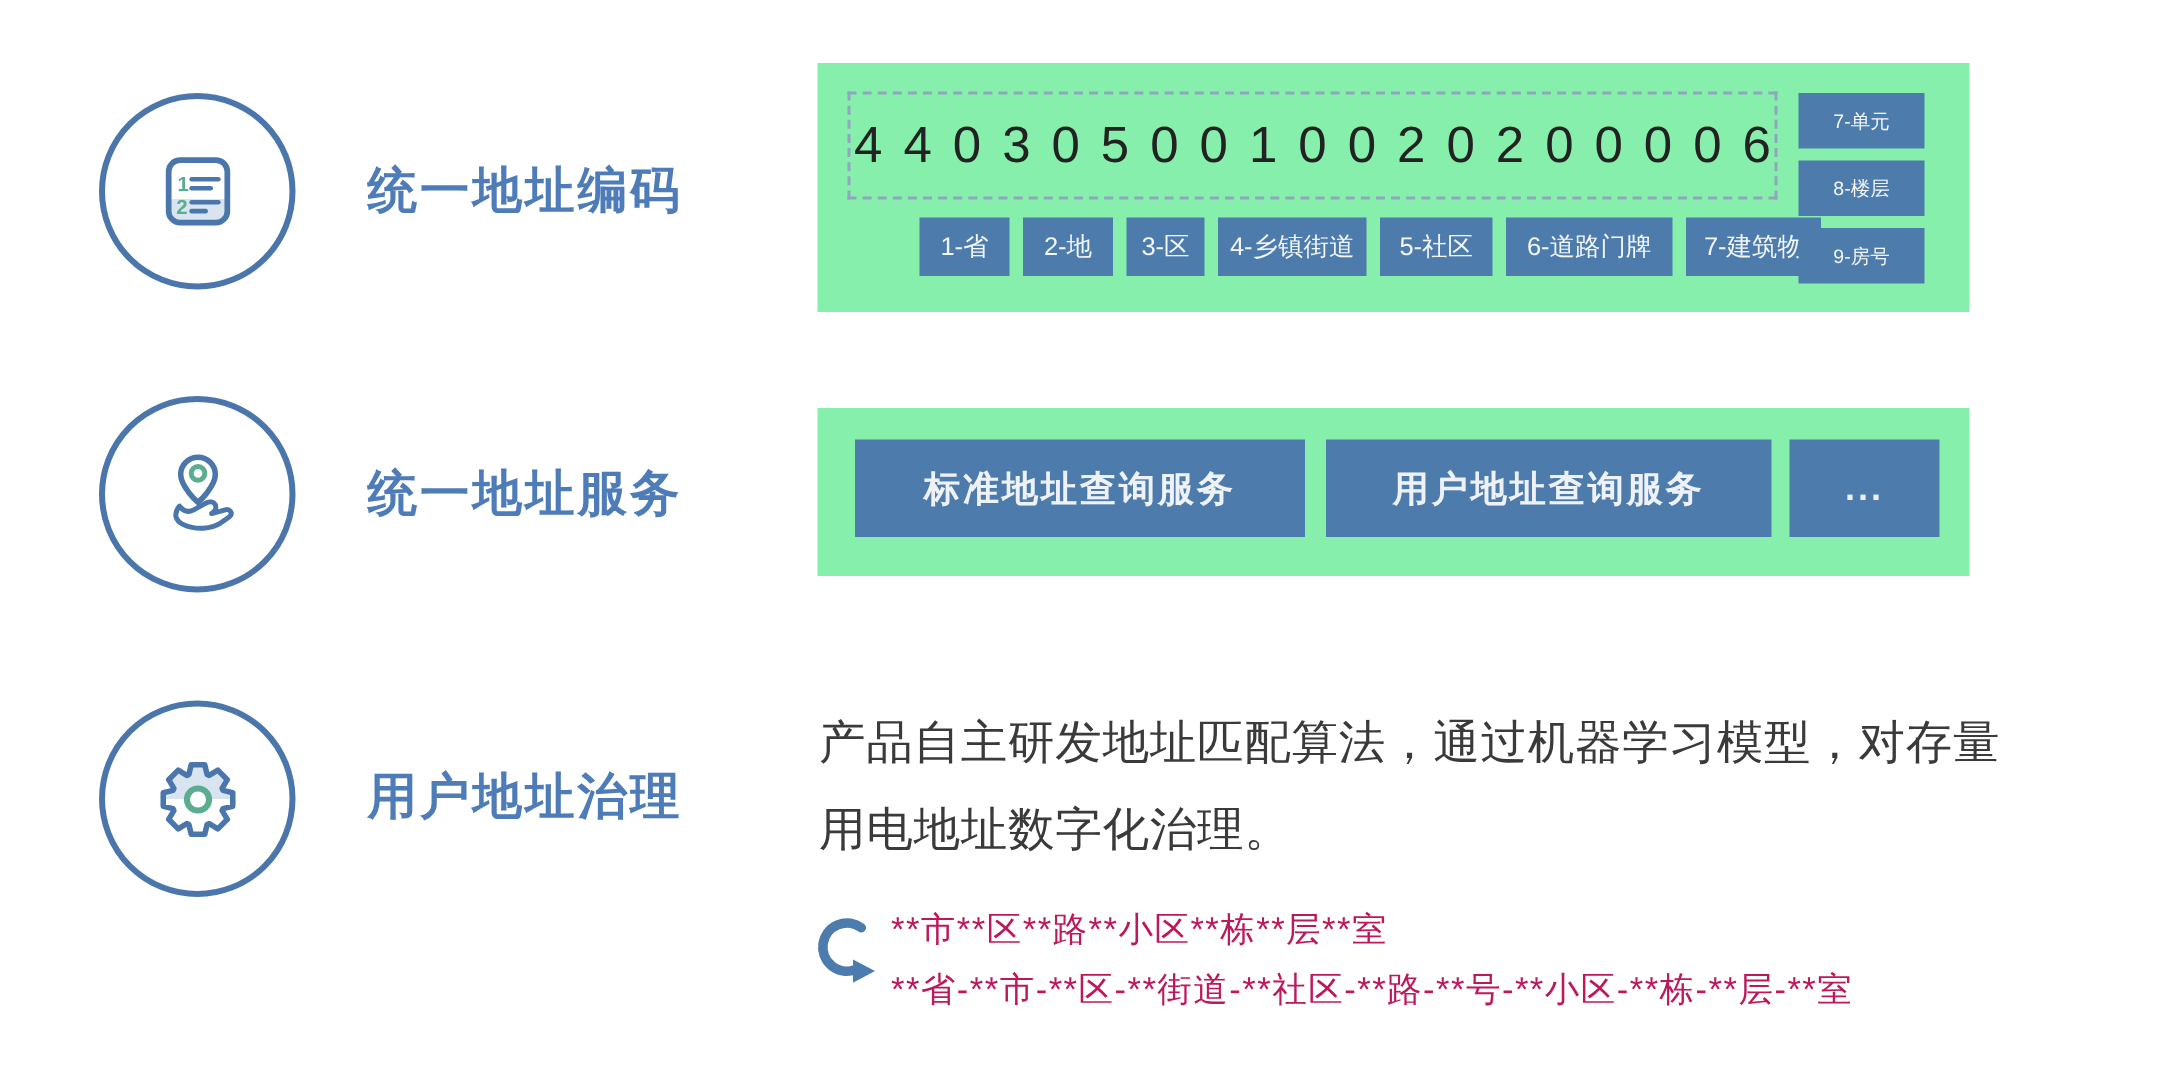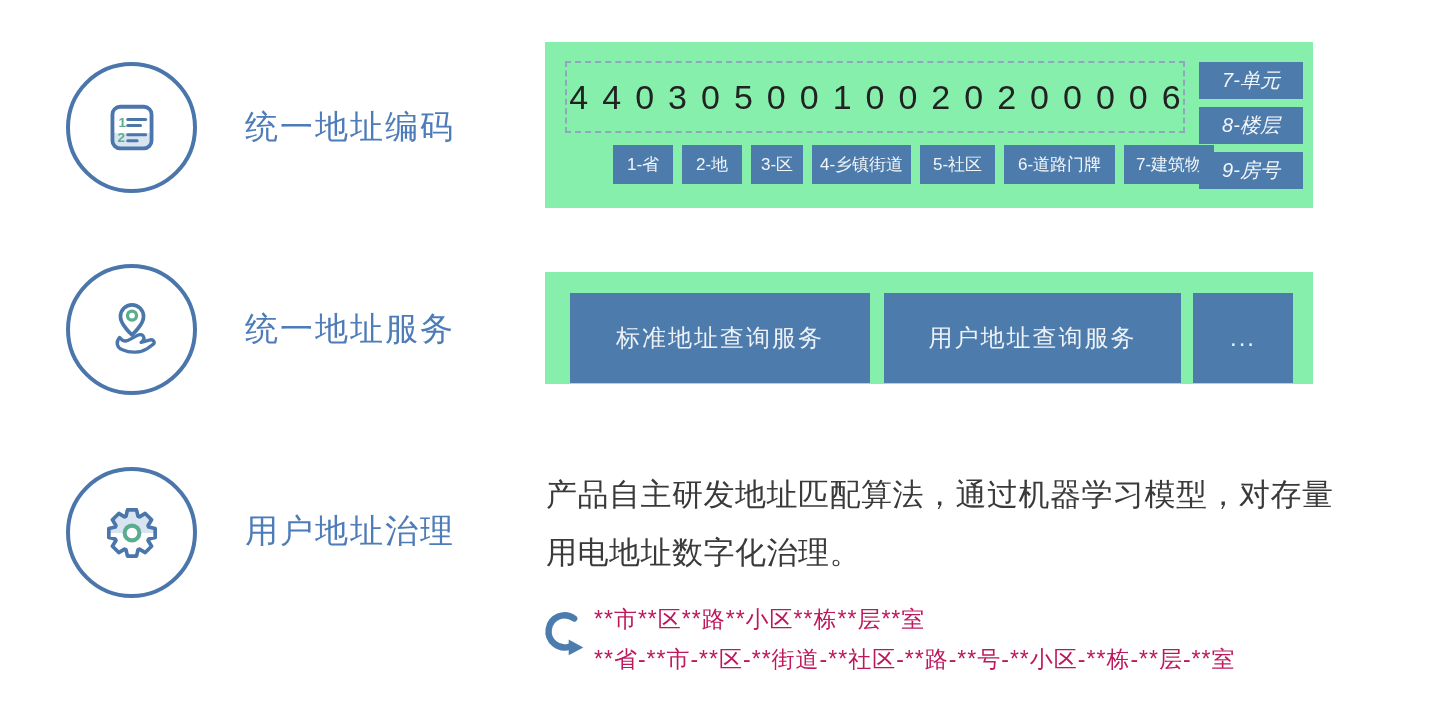--- a/index.html
+++ b/index.html
@@ -38,8 +38,8 @@
        display:flex;align-items:center;justify-content:center;white-space:nowrap;}
 
   
-  .side-seg{position:absolute;left:654px;width:104px;height:37px;background:#4D7CAC;
-            color:#F3F6F9;font-size:20px;display:flex;align-items:center;justify-content:center;font-style:italic;}
+  .side-seg{position:absolute;left:654px;width:84px;height:37px;background:#4D7CAC;
+            color:#F3F6F9;font-size:13px;display:flex;align-items:center;justify-content:center;}
   #side-seg-0{top:20px;}
   #side-seg-1{top:65px;}
   #side-seg-2{top:110px;}

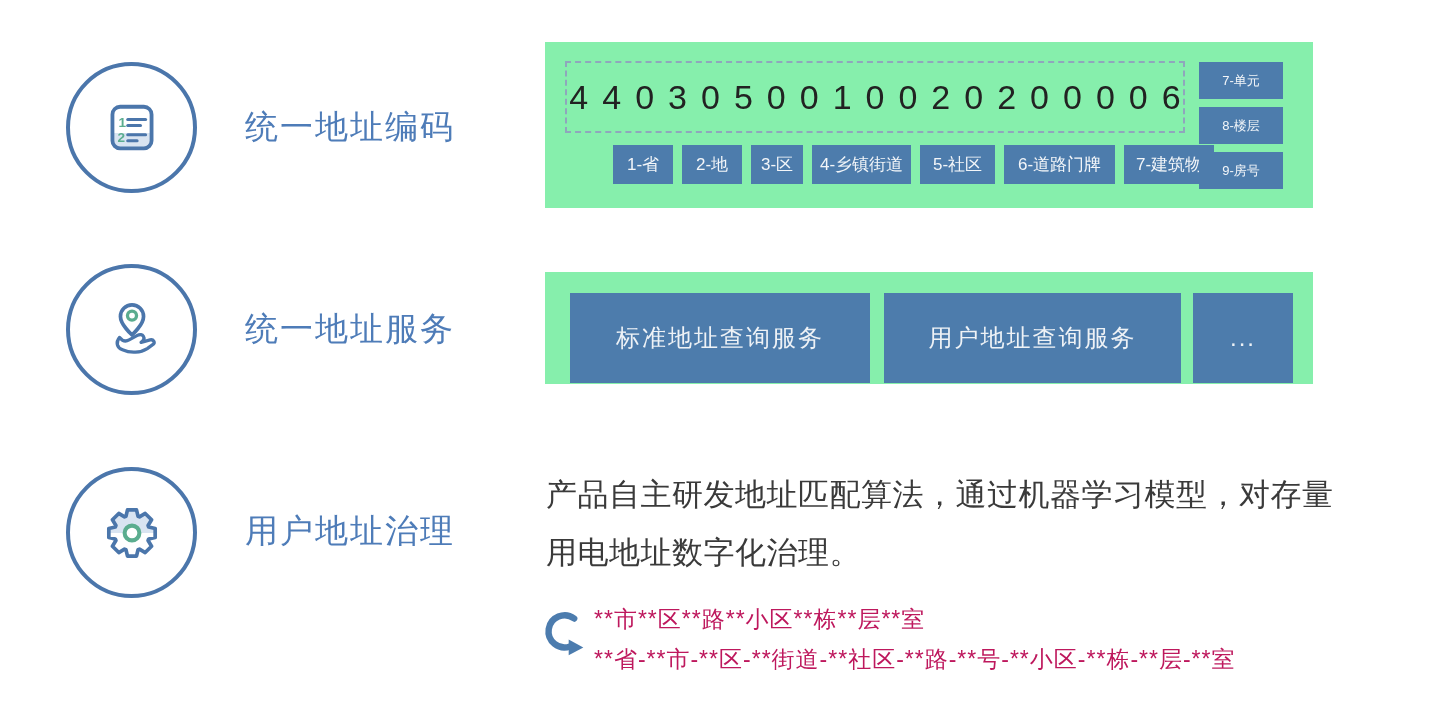--- a/index.html
+++ b/index.html
@@ -15,7 +15,7 @@
   #badge-governance{left:66px;top:467px;}
 
   
-  .row-label{position:absolute;left:245px;font-size:33px;font-weight:400;
+  .row-label{position:absolute;left:245px;font-size:33px;font-weight:700;
              color:#4E7CB8;letter-spacing:2px;white-space:nowrap;}
   #label-coding{top:105px;}
   #label-service{top:307px;}

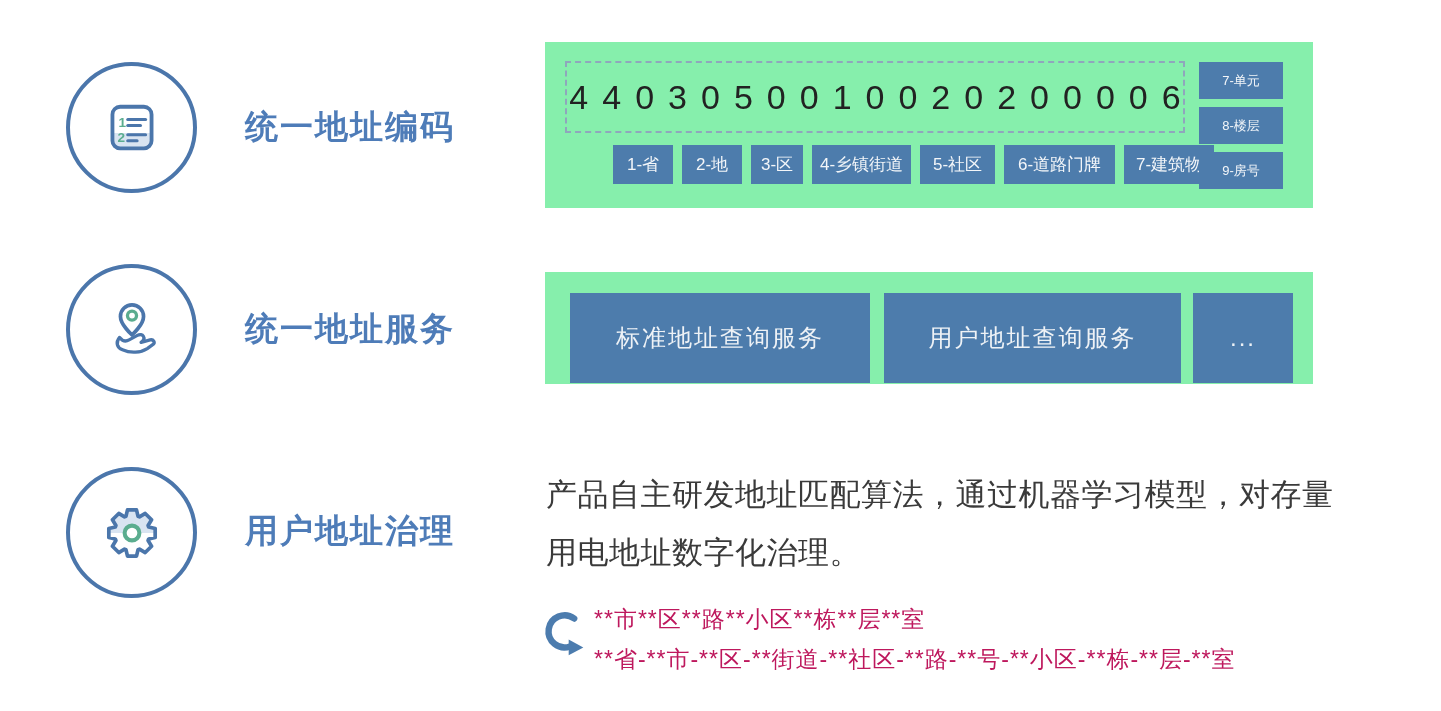--- a/index.html
+++ b/index.html
@@ -45,8 +45,8 @@
   #side-seg-2{top:110px;}
 
   
-  .svc-btn{position:absolute;top:21px;height:90px;background:#4D7CAC;color:#EEF2F6;
-           font-size:24px;letter-spacing:2px;display:flex;align-items:center;justify-content:center;}
+  .svc-btn{position:absolute;top:21px;height:65px;background:#4D7CAC;color:#EEF2F6;
+           font-size:24px;letter-spacing:2px;display:flex;align-items:center;justify-content:center;font-weight:bold;}
   #svc-btn-0{left:25px;width:300px;}
   #svc-btn-1{left:339px;width:297px;}
   #svc-btn-2{left:648px;width:100px;}

